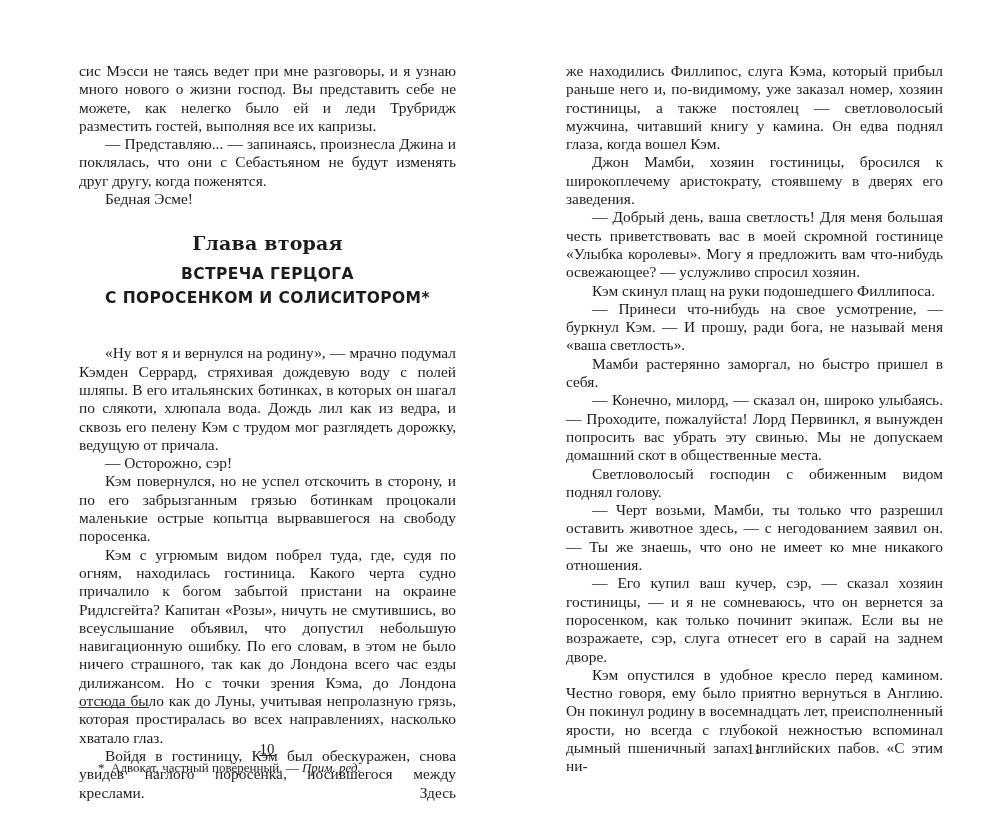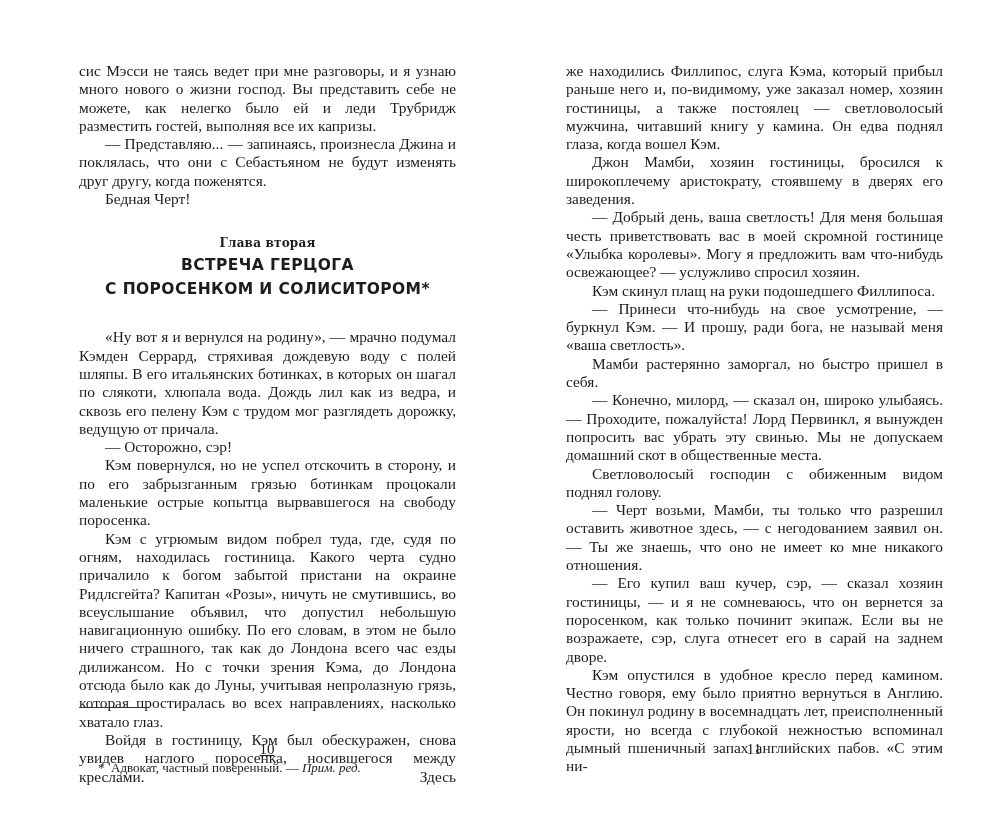--- a/index.html
+++ b/index.html
@@ -27,7 +27,7 @@
 <div class="page left">
   <p class="p">сис Мэсси не таясь ведет при мне разговоры, и я узнаю много нового о жизни господ. Вы представить себе не можете, как нелегко было ей и леди Трубридж разместить гостей, выполняя все их капризы.</p>
   <p class="p ind">— Представляю... — запинаясь, произнесла Джина и поклялась, что они с Себастьяном не будут изменять друг другу, когда поженятся.</p>
-  <p class="p ind">Бедная Черт!</p>
+  <p class="p ind">Бедная Эсме!</p>
 
   <div class="chapter">
     <div class="num">Глава вторая</div>

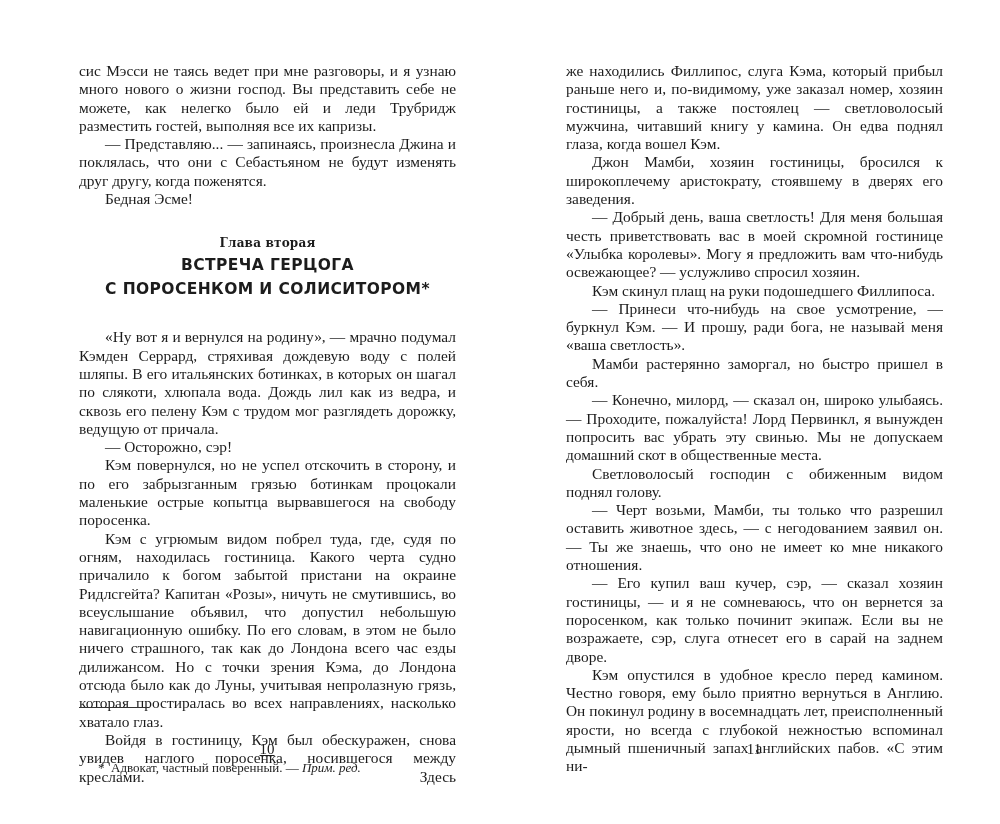--- a/index.html
+++ b/index.html
@@ -11,7 +11,7 @@
   .p { margin:0; text-align:justify; text-indent:0; hyphens:manual; }
   .p.ind { text-indent:26px; }
   .chapter { text-align:center; margin:25px 0 0 0; }
-  .chapter .num { font-family:"DejaVu Serif", serif; font-weight:bold; font-size:12px; line-height:20px; letter-spacing:0.2px; }
+  .chapter .num { font-family:"DejaVu Serif", serif; font-weight:bold; font-size:19px; line-height:20px; margin-bottom:9px; letter-spacing:0.2px; }
   .chapter .title { font-family:"DejaVu Sans", sans-serif; font-weight:bold; font-size:15.5px; line-height:24px; letter-spacing:0.4px; }
   .chapter + .p { margin-top:27px; }
   .footnote-rule { position:absolute; left:79px; top:707px; width:70px; height:1px; background:#333; }

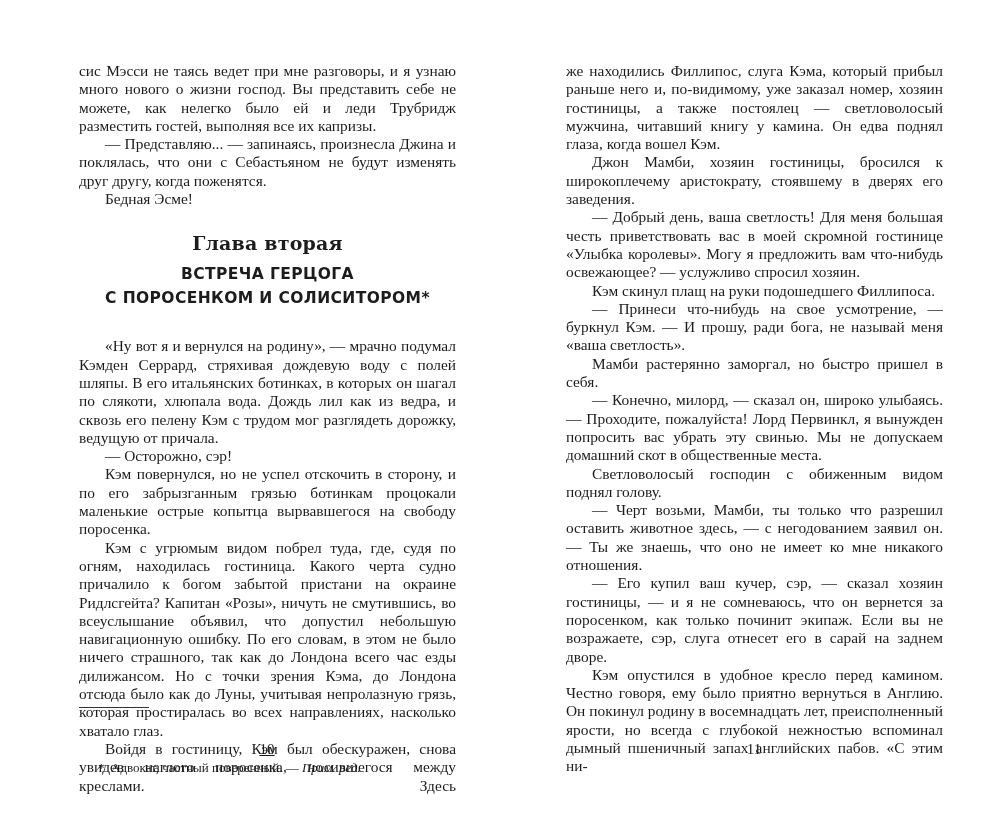--- a/index.html
+++ b/index.html
@@ -13,7 +13,7 @@
   .chapter { text-align:center; margin:25px 0 0 0; }
   .chapter .num { font-family:"DejaVu Serif", serif; font-weight:bold; font-size:19px; line-height:20px; margin-bottom:9px; letter-spacing:0.2px; }
   .chapter .title { font-family:"DejaVu Sans", sans-serif; font-weight:bold; font-size:15.5px; line-height:24px; letter-spacing:0.4px; }
-  .chapter + .p { margin-top:27px; }
+  .chapter + .p { margin-top:34px; }
   .footnote-rule { position:absolute; left:79px; top:707px; width:70px; height:1px; background:#333; }
   .footnote { position:absolute; left:98px; top:712px; font-size:13px; line-height:16px;margin-top:48px; }
   .footnote i { font-style:italic; }

